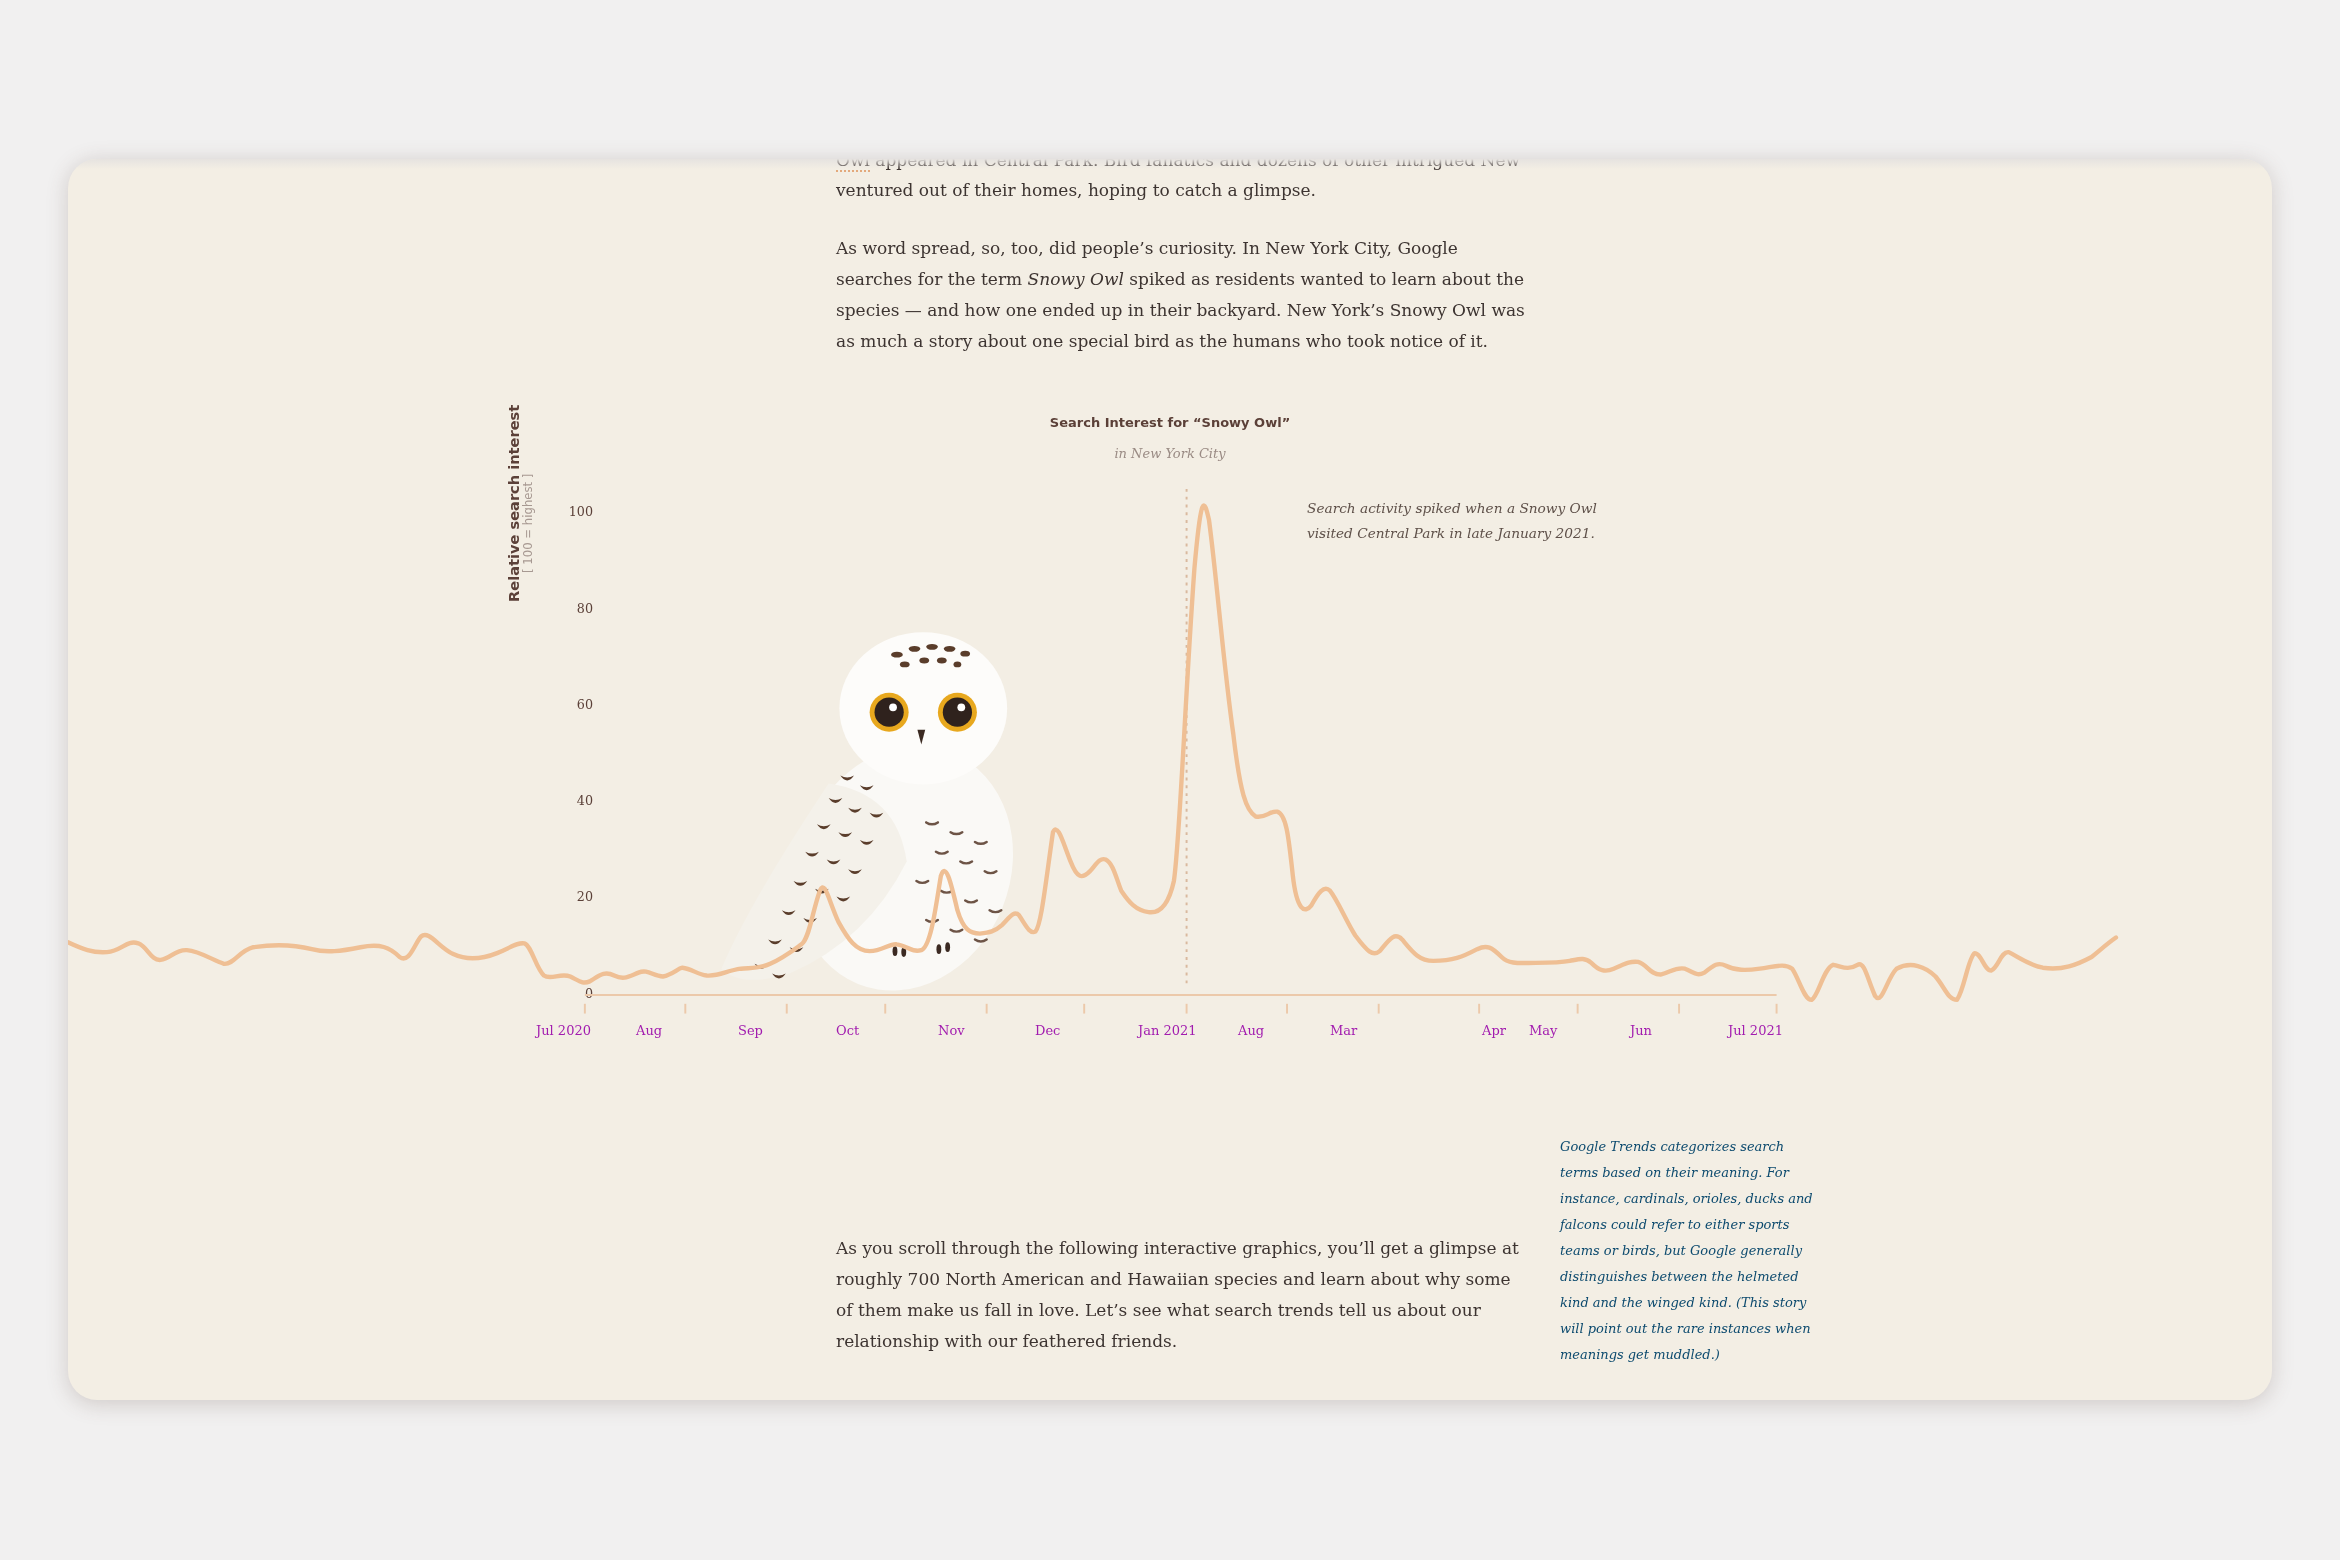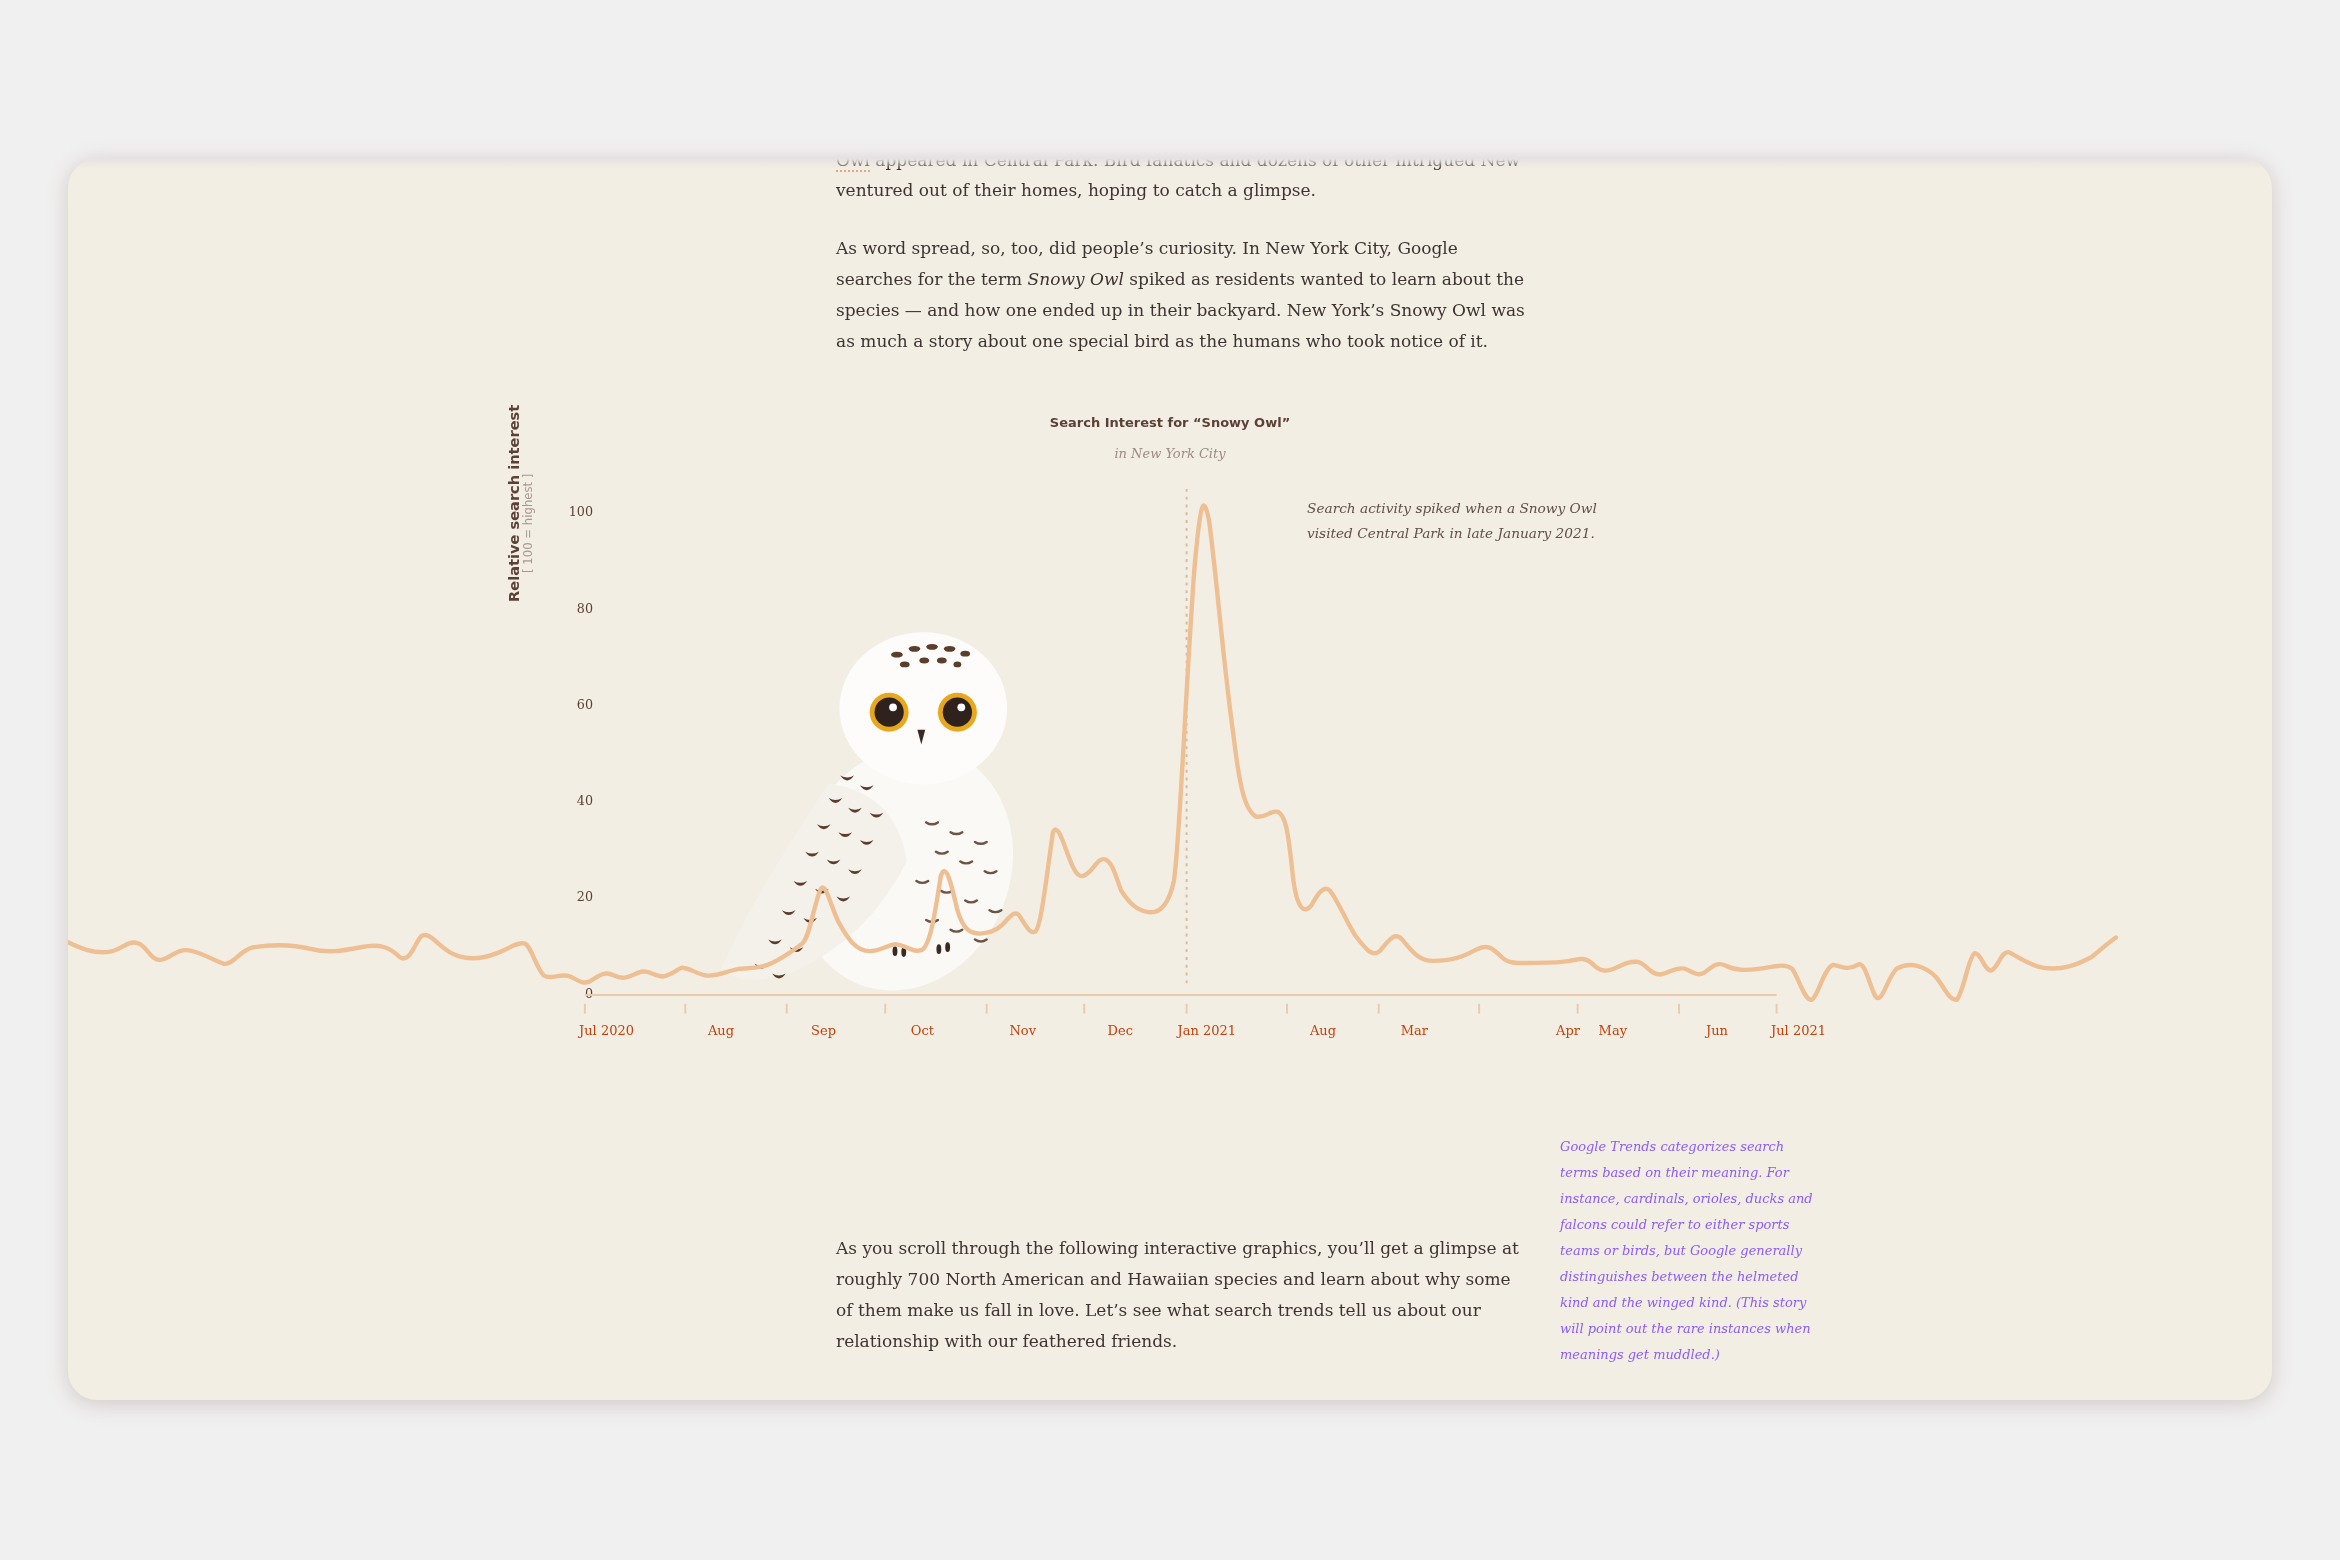--- a/index.html
+++ b/index.html
@@ -65,8 +65,8 @@
     font-size: 12.7px; color: #5b4038;
   }
   .x-tick {
-    position: absolute; top: 864px; width: 98px; margin-left: -49px; text-align: right;
-    font-size: 13px; color: #c2410c;
+    position: absolute; top: 864px; width: 98px; margin-left: -49px; text-align: left;
+    font-size: 13px; color: #a21caf;
   }
   .sidenote {
     position: absolute; left: 1492px; top: 975px; width: 263px;

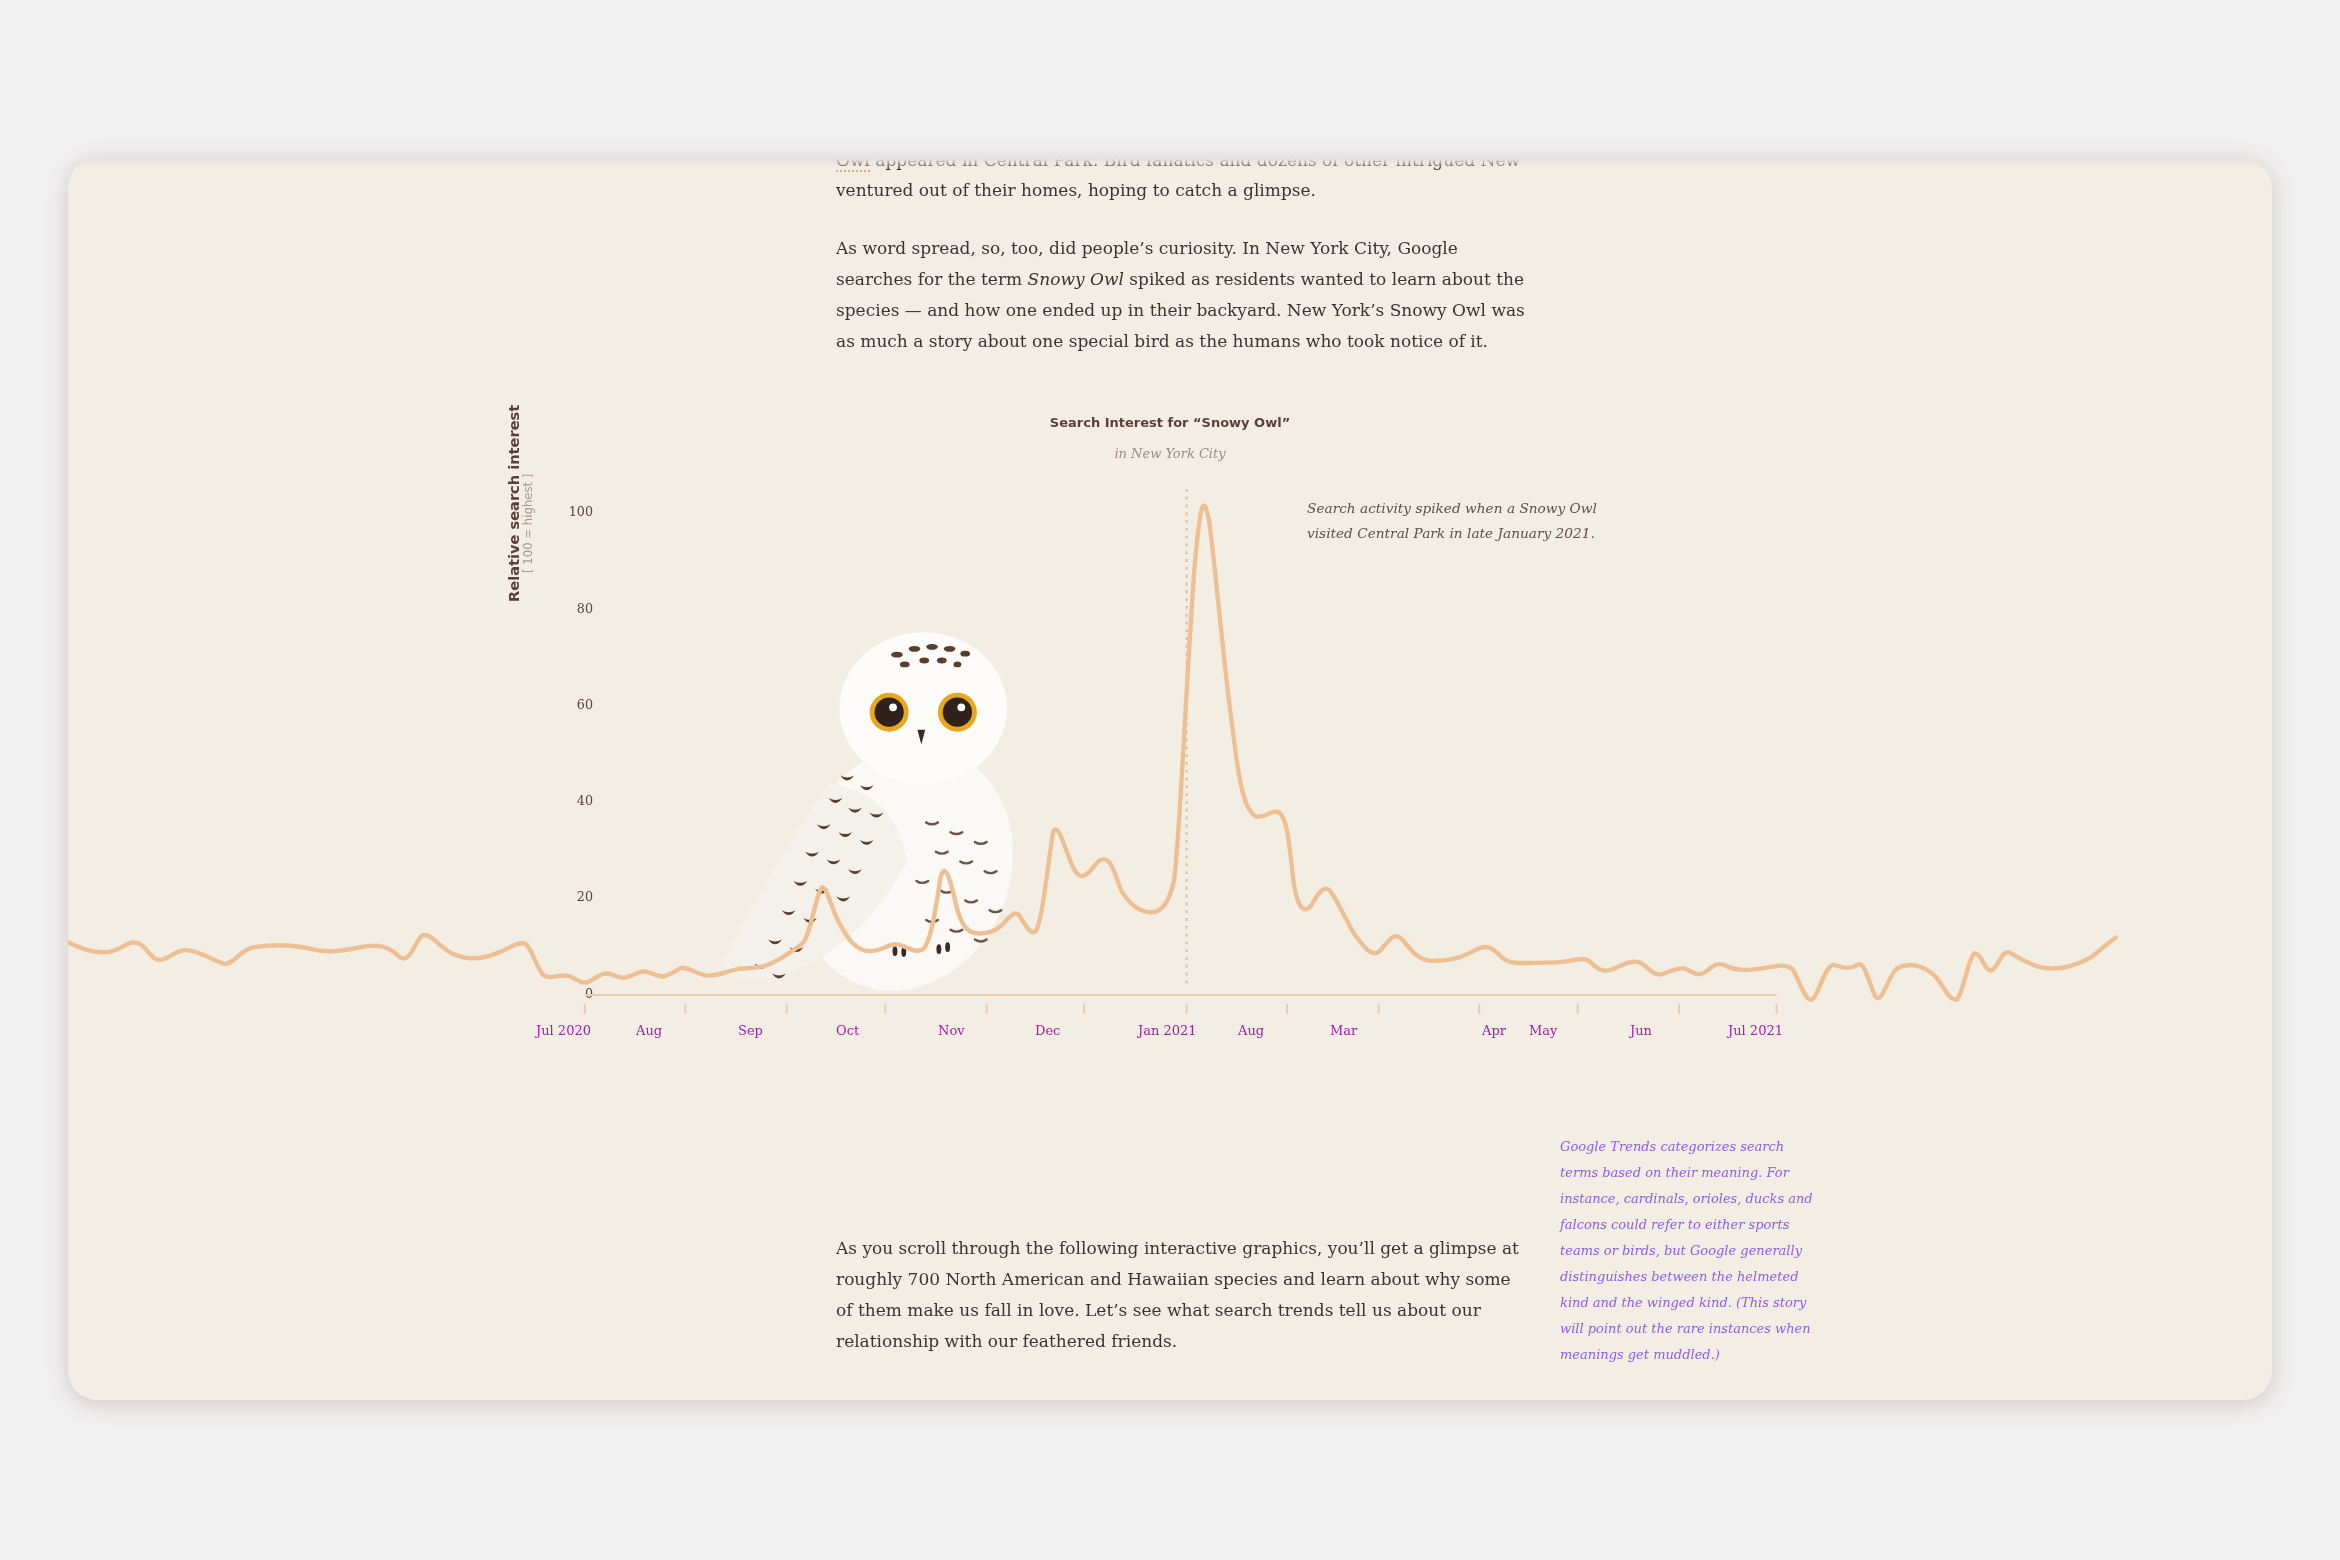--- a/index.html
+++ b/index.html
@@ -70,7 +70,7 @@
   }
   .sidenote {
     position: absolute; left: 1492px; top: 975px; width: 263px;
-    font-style: italic; font-size: 13px; line-height: 26px; color: #8b5cf6;
+    font-style: italic; font-size: 13px; line-height: 26px; color: #0c4a6e;
   }
   .trends-link { color: #e85a4f; text-decoration: none; border-bottom: 2px solid #e85a4f; }
   svg.plot { position: absolute; left: 0; top: 0; }

